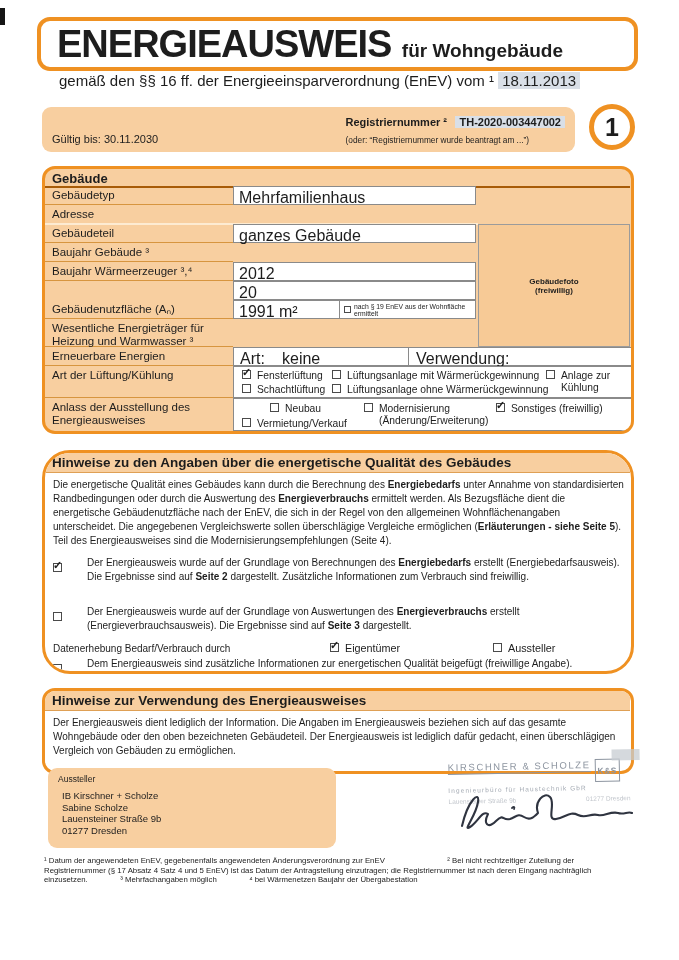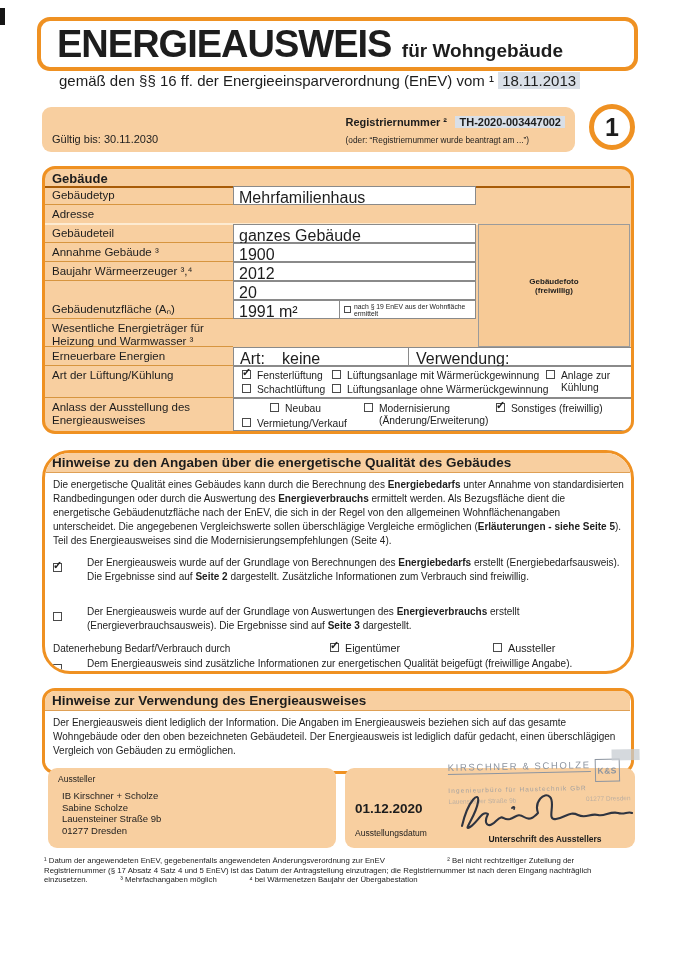--- a/index.html
+++ b/index.html
@@ -76,7 +76,7 @@
     <div class="abs lbl" style="left:0;top:36px;width:188px;height:19px;padding:3px 0 0 7px;">Adresse</div>
     <div class="abs" style="left:0;top:54px;width:433px;border-bottom:2px solid #FDEBD2;"></div>
     <div class="abs lbl rowline" style="left:0;top:55px;width:188px;height:19px;padding:3px 0 0 7px;">Gebäudeteil</div>
-    <div class="abs lbl rowline" style="left:0;top:74px;width:188px;height:19px;padding:3px 0 0 7px;">Annahme Gebäude ³</div>
+    <div class="abs lbl rowline" style="left:0;top:74px;width:188px;height:19px;padding:3px 0 0 7px;">Baujahr Gebäude ³</div>
     <div class="abs lbl rowline" style="left:0;top:93px;width:188px;height:19px;padding:3px 0 0 7px;">Baujahr Wärmeerzeuger ³,⁴</div>
     <div class="abs lbl rowline" style="left:0;top:131px;width:188px;height:19px;padding:3px 0 0 7px;">Gebäudenutzfläche (Aₙ)</div>
     <div class="abs lbl rowline" style="left:0;top:150px;width:188px;height:28px;padding:3px 0 0 7px;">Wesentliche Energieträger für Heizung und Warmwasser ³</div>

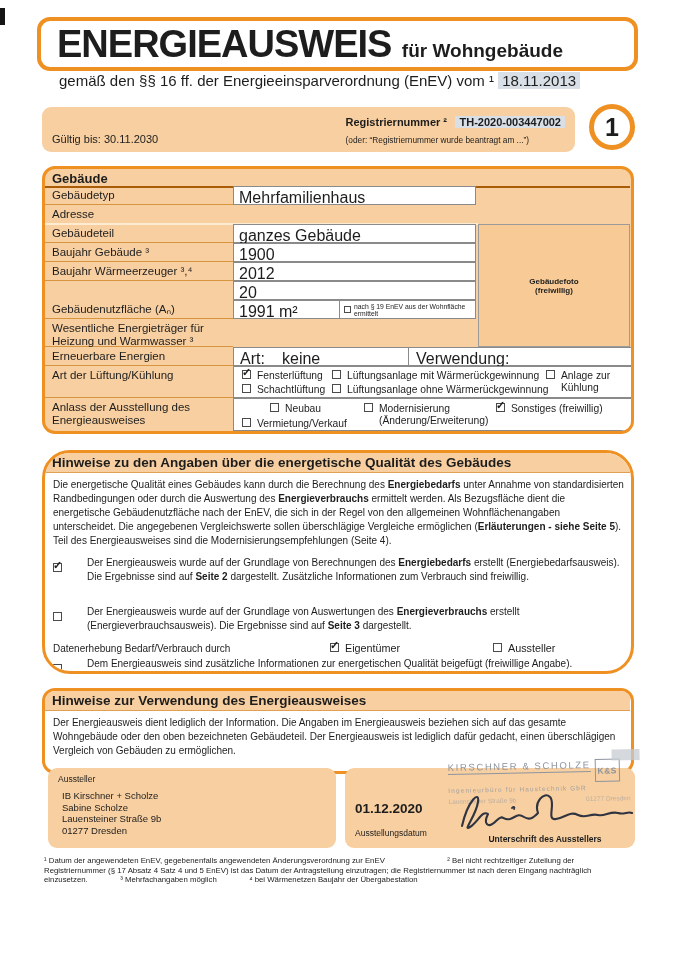--- a/index.html
+++ b/index.html
@@ -86,7 +86,6 @@
 
     <div class="wcell val" style="left:188px;top:17px;width:243px;height:19px;padding:2px 0 0 5px;">Mehrfamilienhaus</div>
     <div class="wcell val" style="left:188px;top:55px;width:243px;height:19px;padding:2px 0 0 5px;">ganzes Gebäude</div>
-    <div class="wcell val" style="left:188px;top:74px;width:243px;height:19px;padding:2px 0 0 5px;">1900</div>
     <div class="wcell val" style="left:188px;top:93px;width:243px;height:19px;padding:2px 0 0 5px;">2012</div>
     <div class="wcell val" style="left:188px;top:112px;width:243px;height:19px;padding:2px 0 0 5px;">20</div>
 

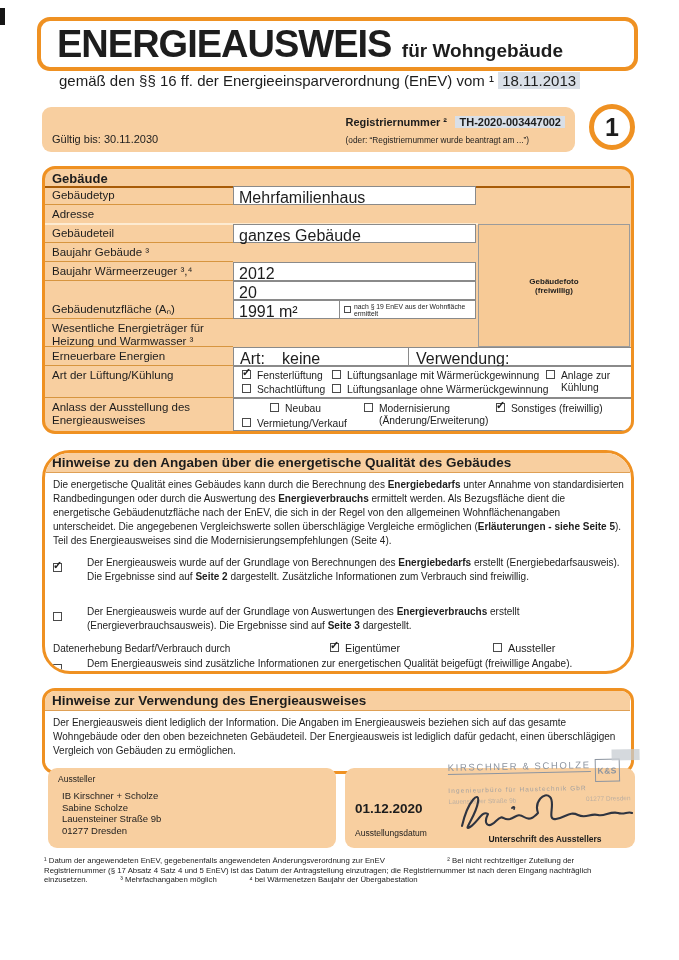--- a/index.html
+++ b/index.html
@@ -204,11 +204,6 @@
     </div>
   </div>
 
-  <div class="abs peachbox" style="left:345px;top:768px;width:290px;height:80px;">
-    <div class="abs" style="left:10px;top:33px;font-size:13.5px;font-weight:bold;">01.12.2020</div>
-    <div class="abs" style="left:10px;top:60px;font-size:8.5px;">Ausstellungsdatum</div>
-    <div class="abs" style="left:115px;top:66px;width:170px;text-align:center;font-size:8.5px;font-weight:bold;">Unterschrift des Ausstellers</div>
-  </div>
 
   <div class="abs stamp" style="left:448px;top:760px;width:190px;transform:rotate(-1.2deg);">
     <div class="abs" style="right:-2px;top:-9px;width:28px;height:11px;background:#C7CCD2;opacity:.75;"></div>

